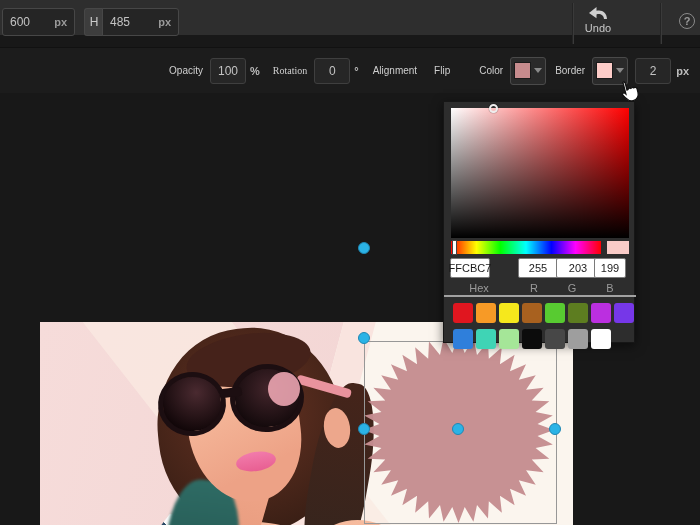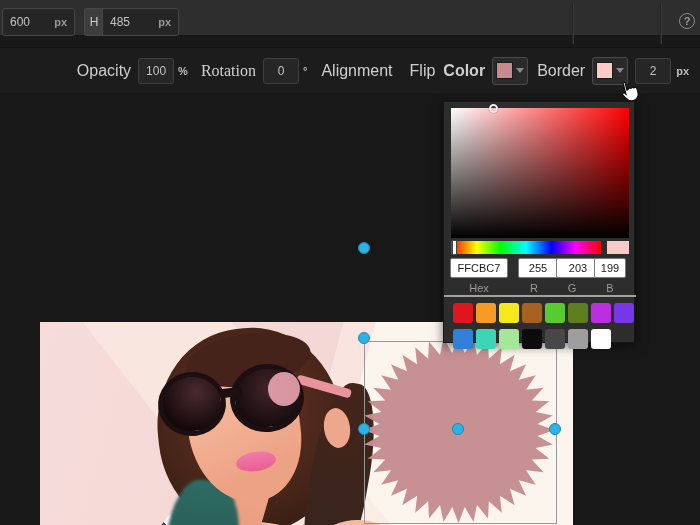--- a/index.html
+++ b/index.html
@@ -71,6 +71,12 @@
   </div>
 
   <div class="tb-sep" style="left:572px;"></div>
+  <div class="histbtn" style="left:578px;">
+    <svg width="22" height="16" viewBox="0 0 22 16">
+      <path d="M20 14 C20 7.5 14.5 4.2 9.5 5.8 L9.5 2 L2 8 L9.5 13.2 L9.5 9.4 C13 8.3 16.7 10 17 14 Z" fill="#cfcfcf"></path>
+    </svg>
+    <span style="color:#c8c8c8;">Undo</span>
+  </div>
   <div class="tb-sep" style="left:660px;"></div>
   <div id="helpicon">?</div>
 </div>

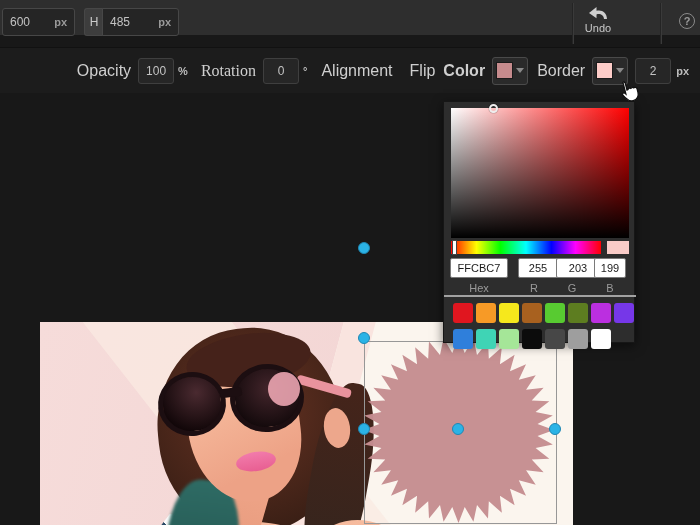--- a/index.html
+++ b/index.html
@@ -21,7 +21,7 @@
   
   #toolbar{position:absolute;left:0;top:47px;width:700px;height:46px;background:#1c1c1c;border-top:1px solid #111;
            display:flex;align-items:center;justify-content:flex-end;padding-right:11px;box-sizing:border-box;z-index:10;}
-  .tl{color:#cfcfcf;font-size:16px;}
+  .tl{color:#cfcfcf;font-size:10px;}
   .tunit{color:#bdbdbd;font-size:11px;font-weight:bold;}
   .tinput{width:34px;height:24px;background:#262626;border:1px solid #3f3f3f;border-radius:3px;color:#c3c3c3;
           font-size:12px;display:flex;align-items:center;justify-content:center;}

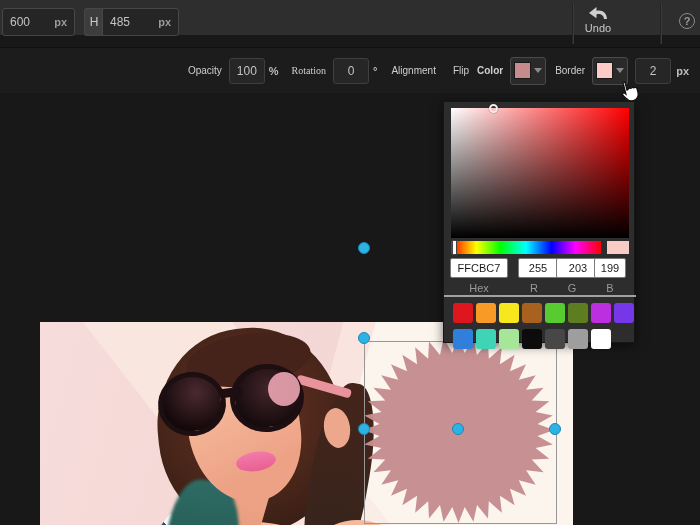--- a/index.html
+++ b/index.html
@@ -90,7 +90,7 @@
   <span class="tunit" style="margin-left:4px;">°</span>
   <span class="tl" style="margin-left:14px;">Alignment</span>
   <span class="tl" style="margin-left:17px;">Flip</span>
-  <span class="tl" style="margin-left:8px;font-weight:bold;">Color</span>
+  <span class="tl" style="margin-left:29px;">Color</span>
   <div class="swbtn" style="margin-left:7px;">
     <div class="swchip" style="background-color: rgb(198, 139, 141);"></div>
     <div class="swarrow"></div>

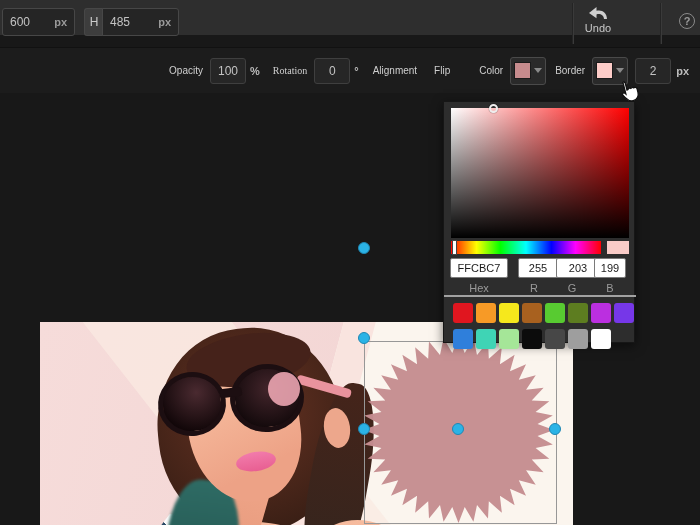--- a/index.html
+++ b/index.html
@@ -159,7 +159,7 @@
   </div>
   <div id="preview" style="background-color: rgb(249, 203, 199);"></div>
 
-  <div class="pinput" style="left:6px;width:58px;">FFCBC7</div>
+  <div class="pinput" style="left:6px;width:40px;">FFCBC7</div>
   <div class="pinput" style="left:74px;width:40px;">255</div>
   <div class="pinput" style="left:112px;width:44px;">203</div>
   <div class="pinput" style="left:150px;width:32px;">199</div>

